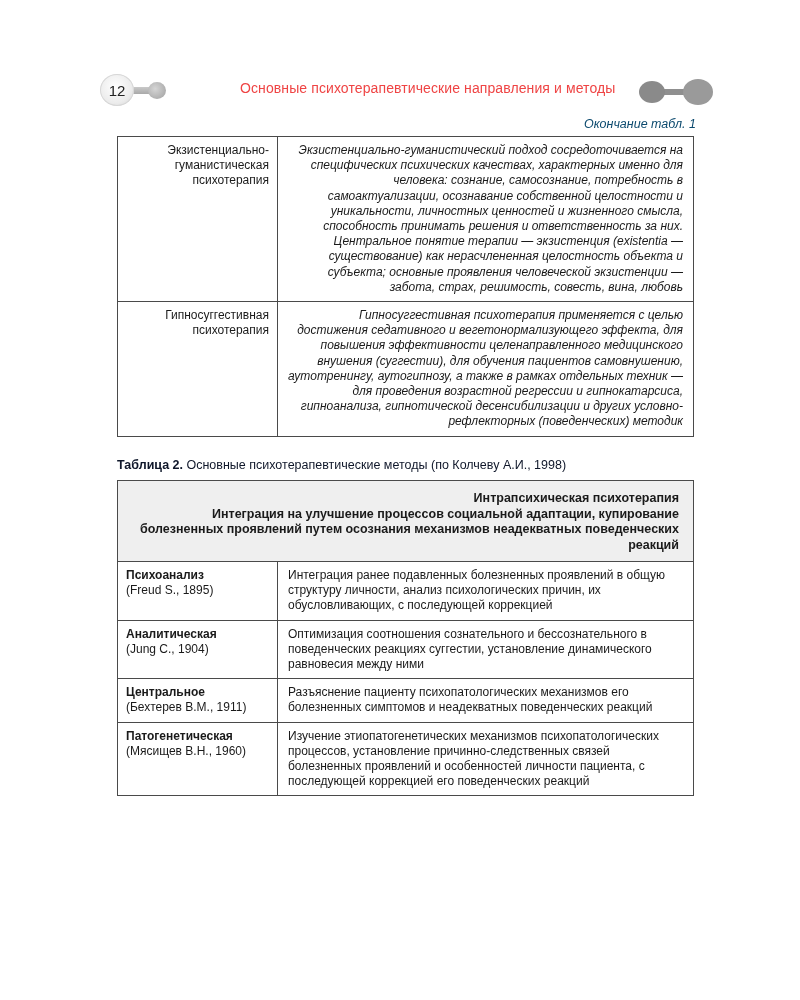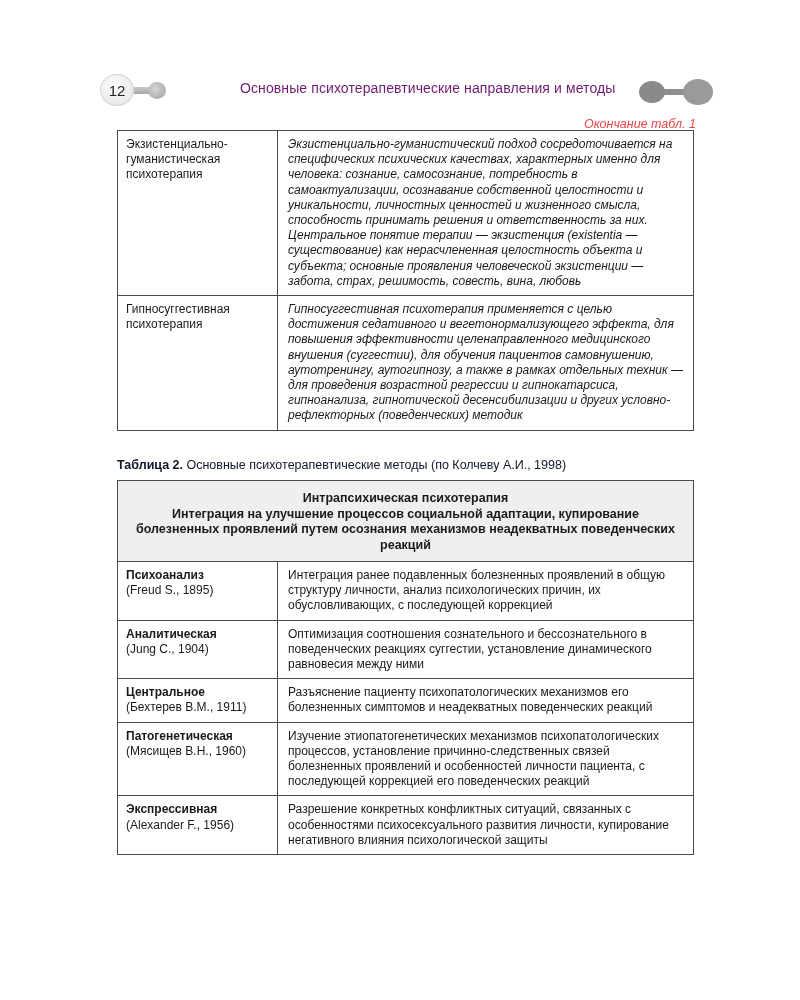--- a/index.html
+++ b/index.html
@@ -15,7 +15,7 @@
                 background:linear-gradient(#c9c9c9,#a9a9a9); }
   .badge-knob { position:absolute; left:48px; top:10px; width:18px; height:17px; border-radius:50%;
                 background:radial-gradient(circle at 40% 40%, #d5d5d5, #9f9f9f); }
-  .running-title { position:absolute; left:140px; top:8px; font-size:14px; color:#701a75; letter-spacing:0.1px; }
+  .running-title { position:absolute; left:140px; top:8px; font-size:14px; color:#ef4444; letter-spacing:0.1px; }
   .right-ornament { position:absolute; left:539px; top:7px; width:80px; height:26px; }
   .ro-left { position:absolute; left:0; top:2px; width:26px; height:22px; border-radius:50%; background:#8a8a8a; }
   .ro-neck { position:absolute; left:20px; top:10px; width:30px; height:6px; background:#8f8f8f; }

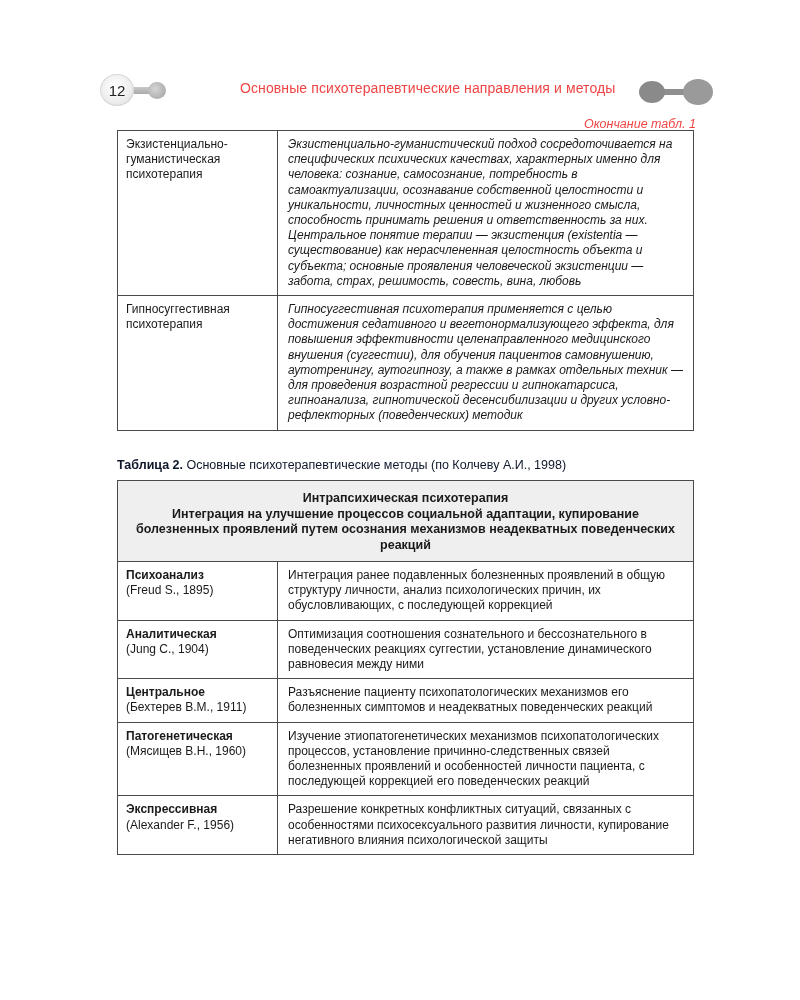--- a/index.html
+++ b/index.html
@@ -21,7 +21,7 @@
   .ro-neck { position:absolute; left:20px; top:10px; width:30px; height:6px; background:#8f8f8f; }
   .ro-right { position:absolute; left:44px; top:0; width:30px; height:26px; border-radius:50%; background:#9a9a9a; }
 
-  .table-cont { position:absolute; right:104px; top:117px; font-size:12.5px; font-style:italic; color:#ef4444; }
+  .table-cont { position:absolute; right:104px; top:117px; font-size:12.5px; font-style:italic; color:#0c4a6e; }
 
   table { border-collapse:collapse; position:absolute; left:117px; width:577px; }
   td { border:1.5px solid #4a4a4a; vertical-align:top; font-size:12px; line-height:15.2px; }

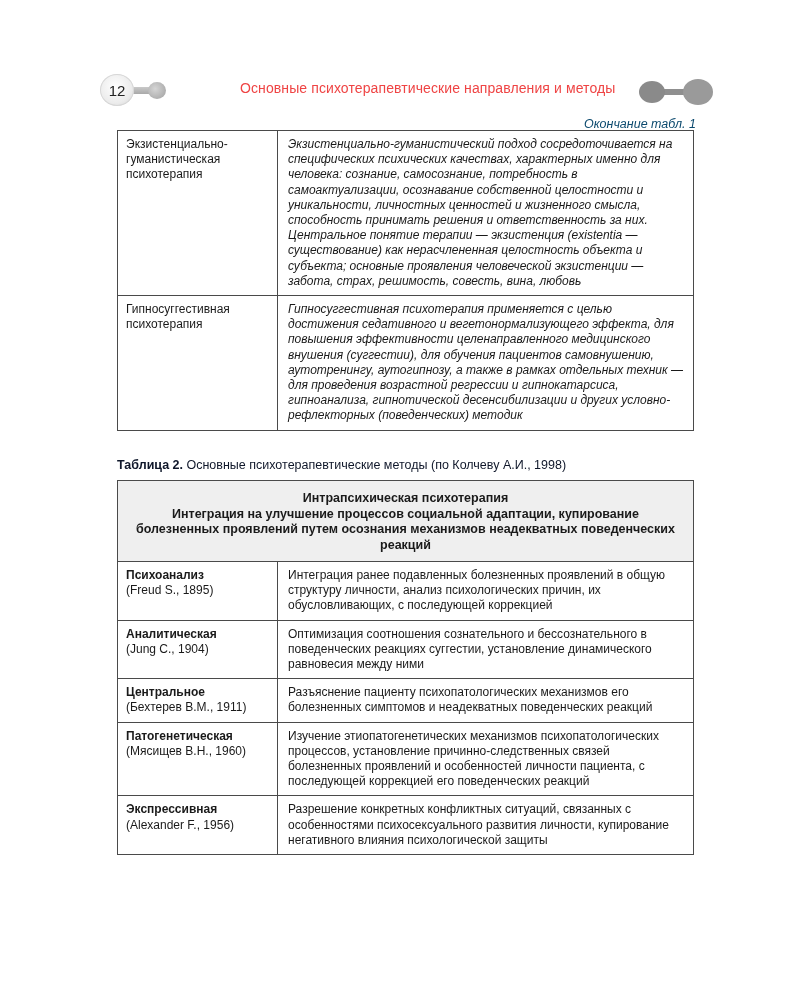--- a/index.html
+++ b/index.html
@@ -25,7 +25,7 @@
 
   table { border-collapse:collapse; position:absolute; left:117px; width:577px; }
   td { border:1.5px solid #4a4a4a; vertical-align:top; font-size:12px; line-height:15.2px; }
-  #t1 { top:130px; }
+  #t1 { top:136px;text-align:right; }
   #t1 td.name { width:143px; padding:6px 8px; }
   #t1 td.desc { padding:6px 10px 6px 10px; font-style:italic; }
 

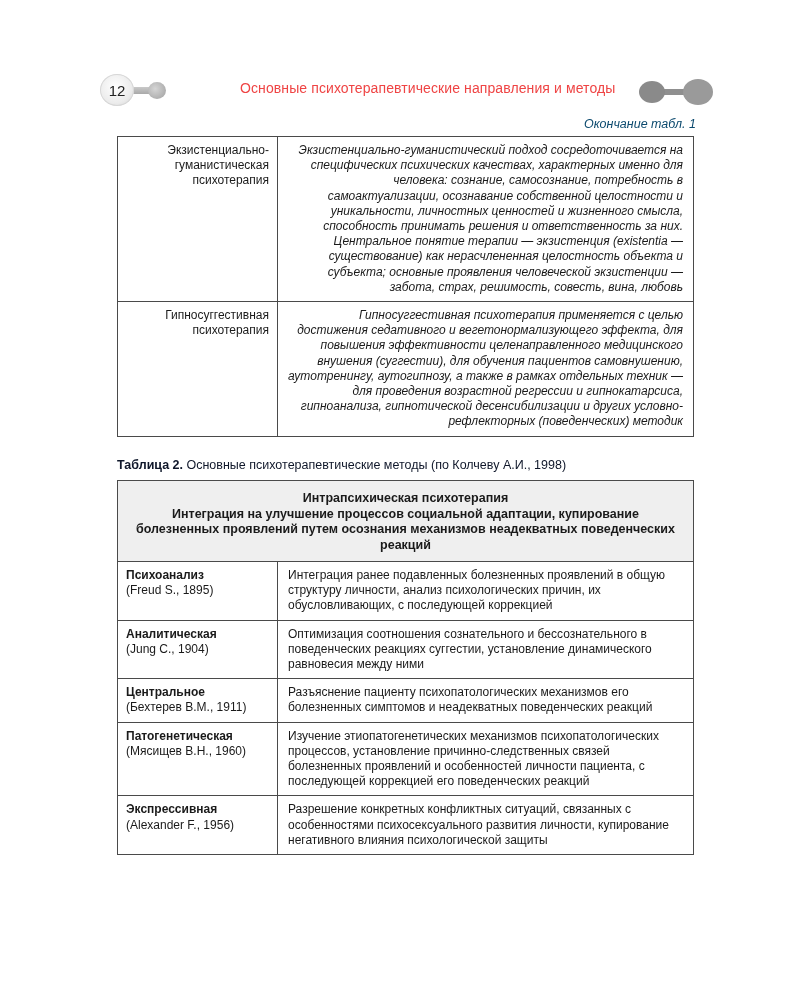--- a/index.html
+++ b/index.html
@@ -33,7 +33,7 @@
   .table2-caption b { font-weight:bold; }
 
   #t2 { top:480px; }
-  #t2 td.head { background:#efefef; text-align:center; font-weight:bold; padding:10px 14px 8px; font-size:12.5px; line-height:15.5px; }
+  #t2 td.head { background:#efefef; text-align:right; font-weight:bold; padding:10px 14px 8px; font-size:12.5px; line-height:15.5px; }
   #t2 td.name { width:143px; padding:6px 8px; }
   #t2 td.name .m { font-weight:bold; display:block; }
   #t2 td.desc { padding:6px 10px; }

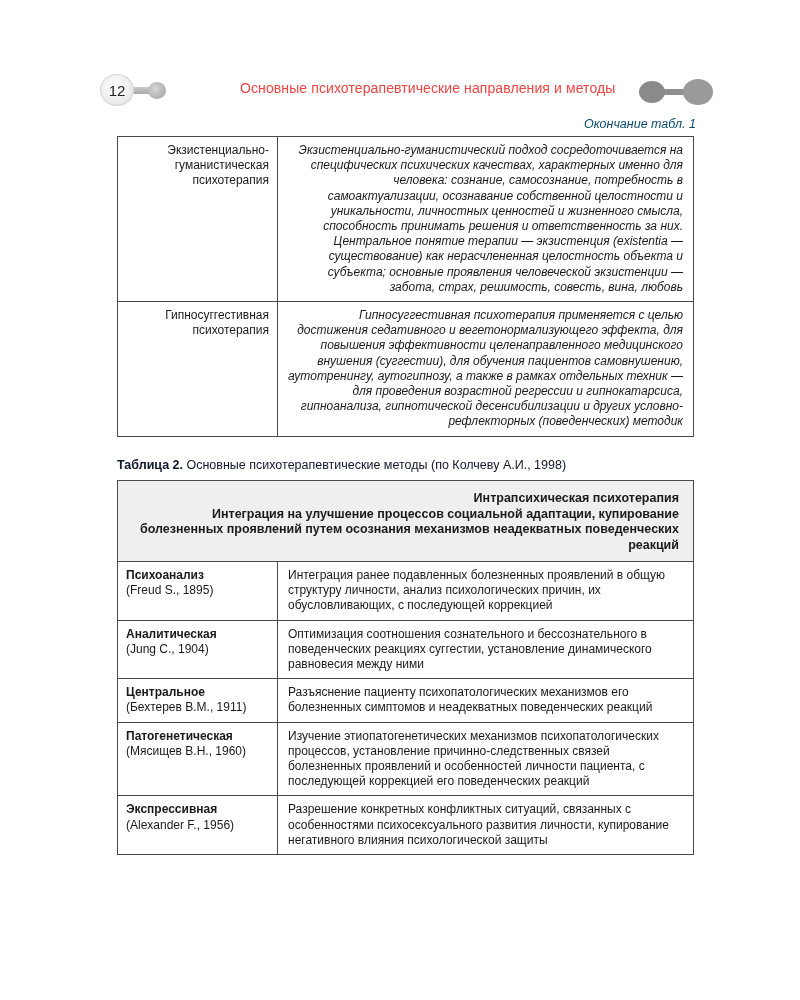--- a/index.html
+++ b/index.html
@@ -94,10 +94,6 @@
     <td class="name"><span class="m">Патогенетическая</span><span>(Мясищев В.Н., 1960)</span></td>
     <td class="desc">Изучение этиопатогенетических механизмов психопатологических процессов, установление причинно-следственных связей болезненных проявлений и особенностей личности пациента, с последующей коррекцией его поведенческих реакций</td>
   </tr>
-  <tr>
-    <td class="name"><span class="m">Экспрессивная</span><span>(Alexander F., 1956)</span></td>
-    <td class="desc">Разрешение конкретных конфликтных ситуаций, связанных с особенностями психосексуального развития личности, купирование негативного влияния психологической защиты</td>
-  </tr>
 </tbody>
   </table>
 

